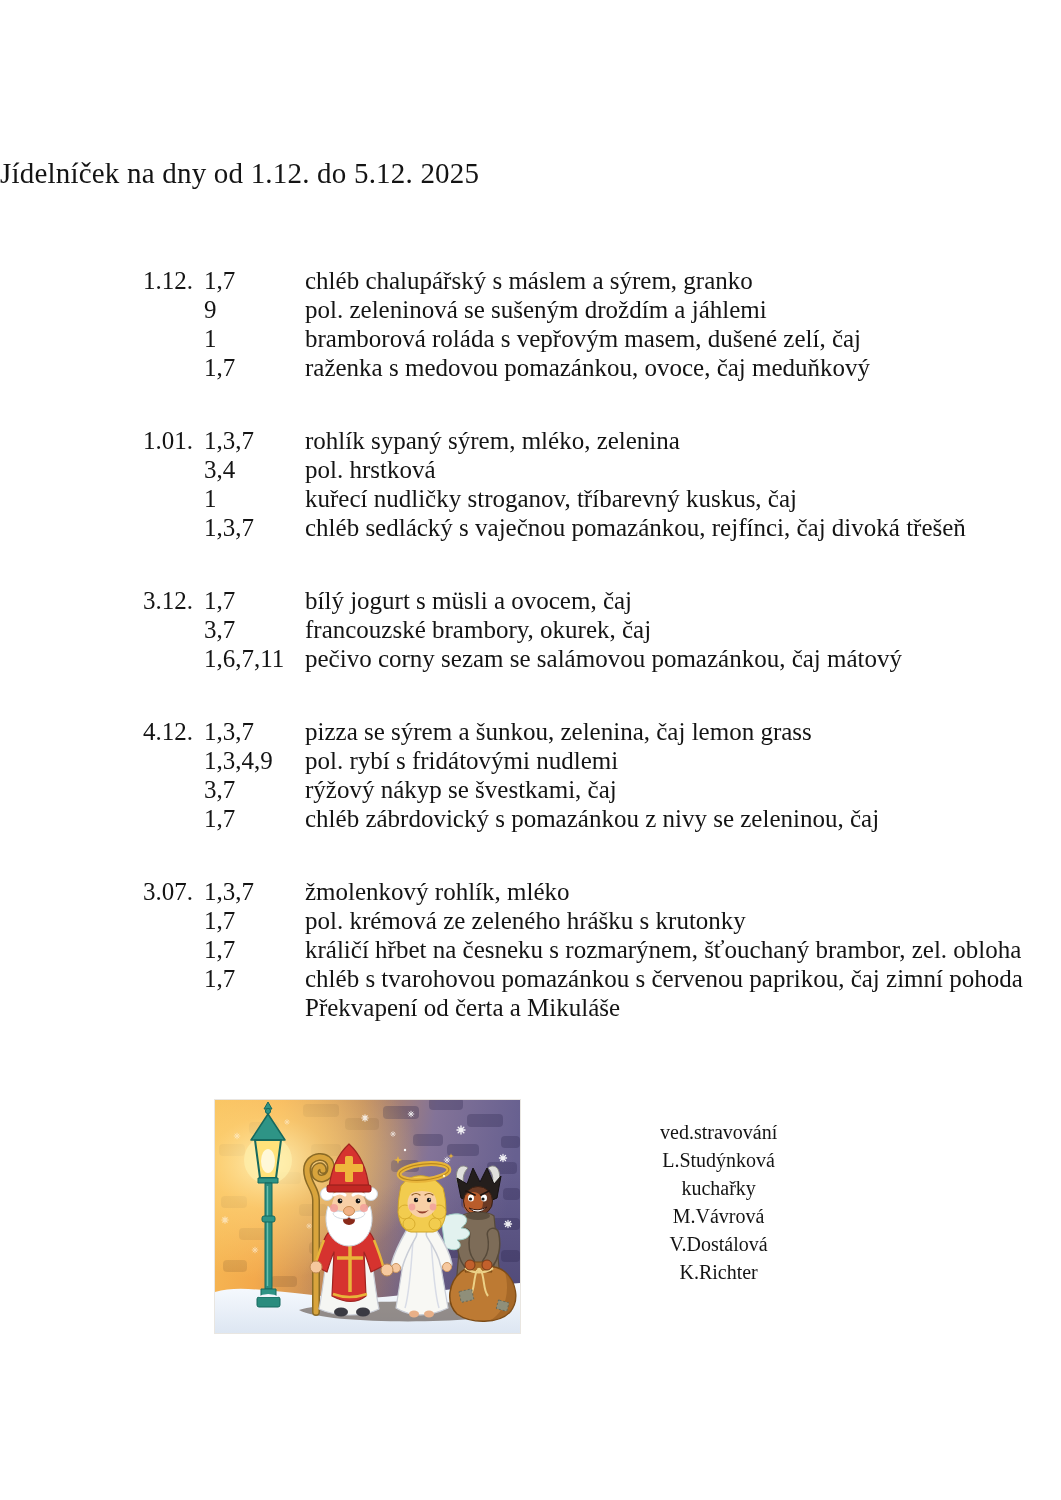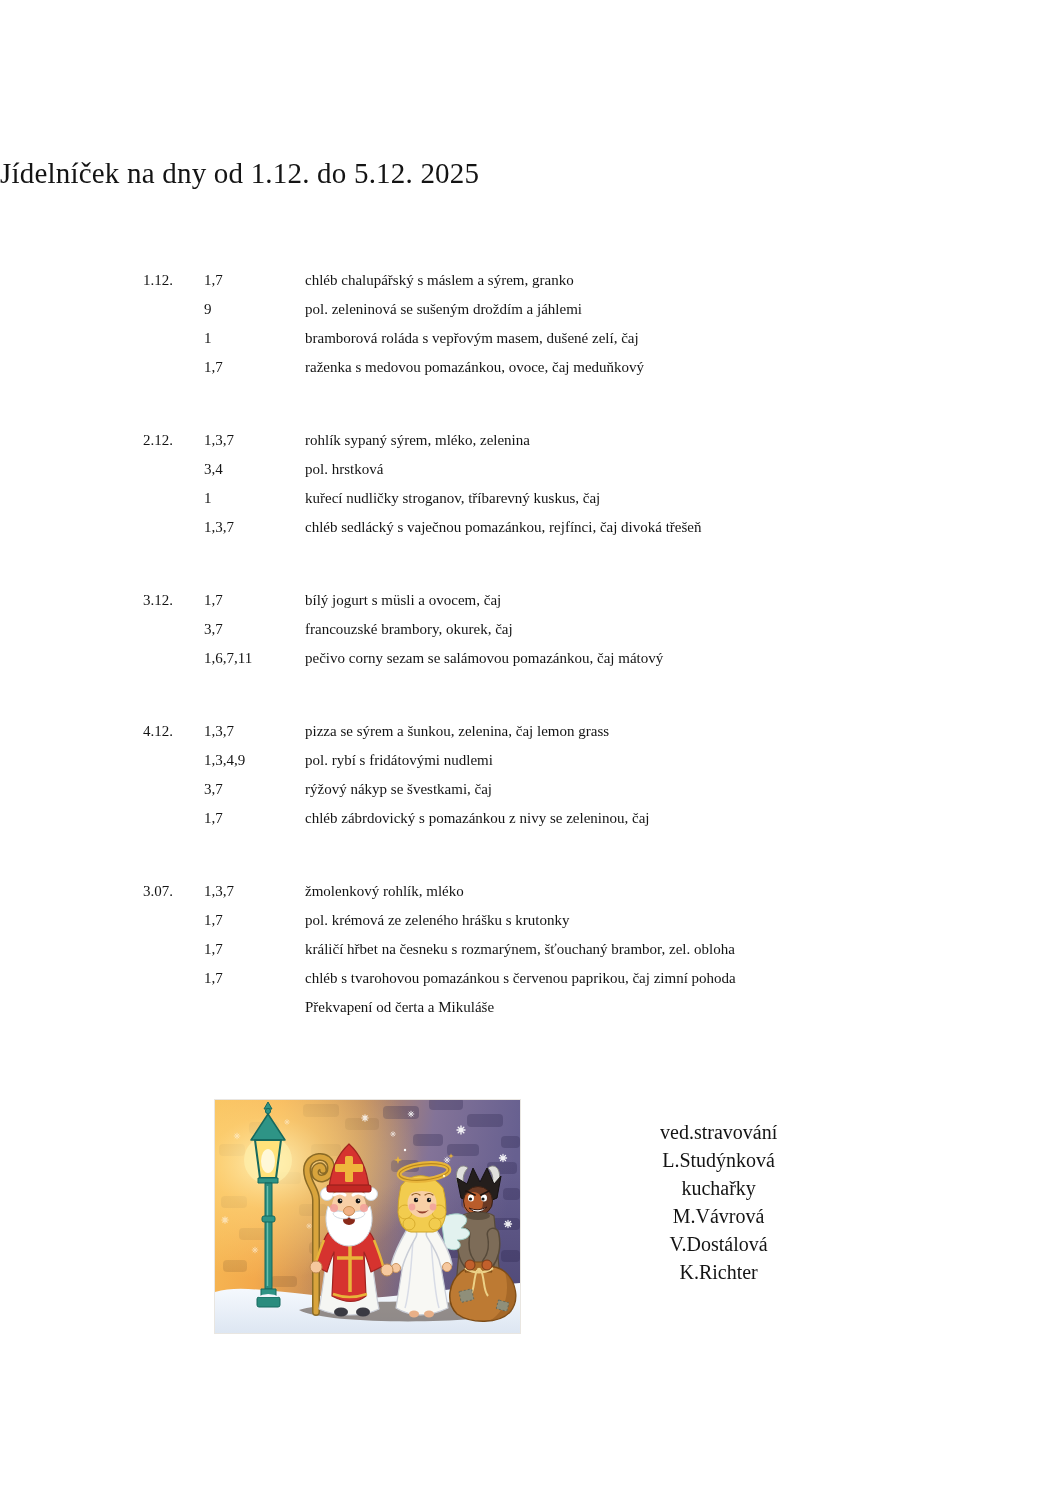--- a/index.html
+++ b/index.html
@@ -11,7 +11,7 @@
     position:absolute;top:157px;left:0;width:1061px;text-align:left;
     font-size:29px;letter-spacing:.2px;
   }
-  .menu{position:absolute;left:143px;top:266px;width:800px;font-size:15px;}
+  .menu{position:absolute;left:143px;top:266px;width:800px;font-size:25px;}
   .day-block{margin-bottom:44px;}
   .menu-row{display:grid;grid-template-columns:61px 101px 1fr;line-height:29px;}
   .col-date,.col-allergens,.col-dish{white-space:nowrap;}

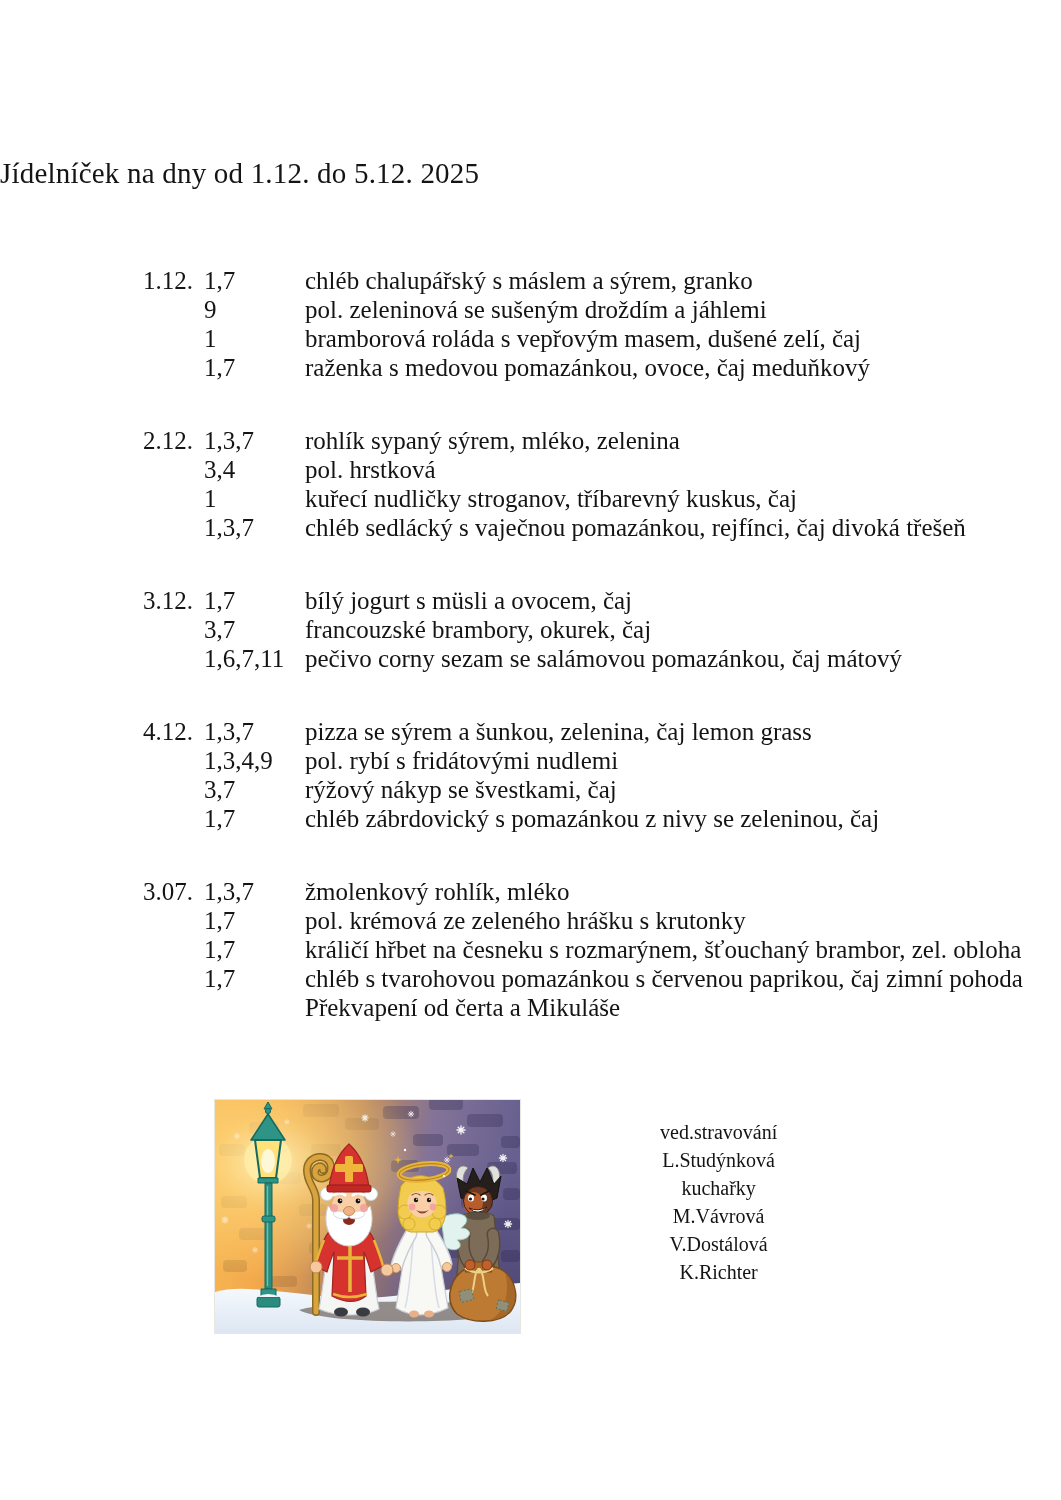--- a/index.html
+++ b/index.html
@@ -52,7 +52,7 @@
     </div>
     <div class="day-block">
       <div class="menu-row">
-        <span class="col-date">2.12.</span>
+        <span class="col-date">1.01.</span>
         <span class="col-allergens">1,3,7</span>
         <span class="col-dish">rohlík sypaný sýrem, mléko, zelenina</span>
       </div>

